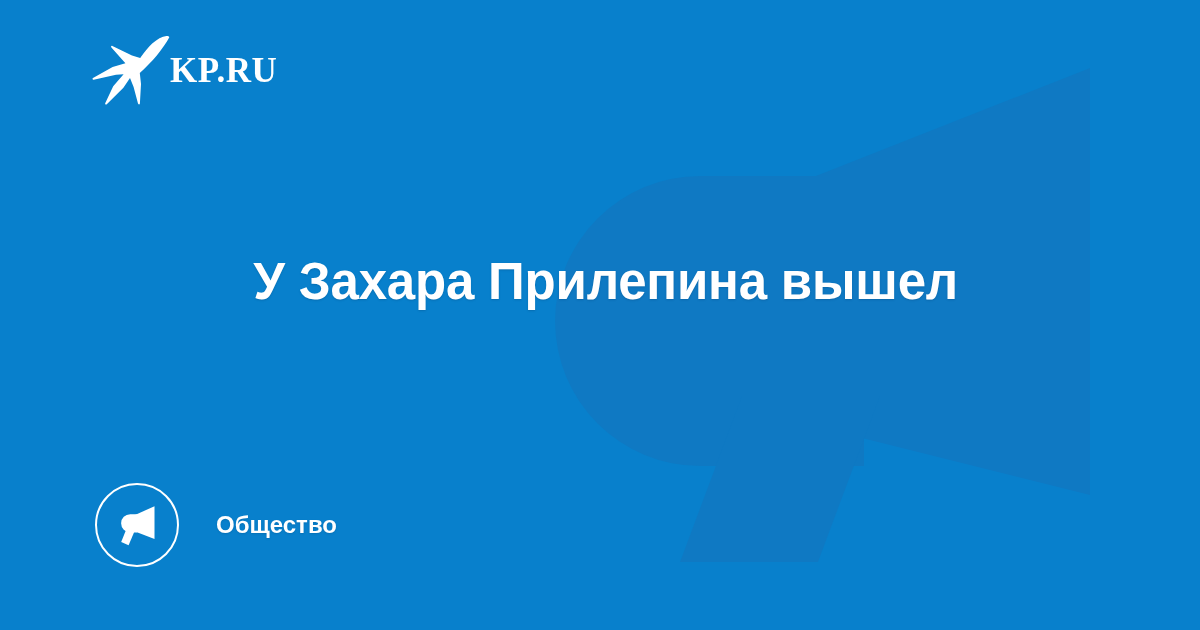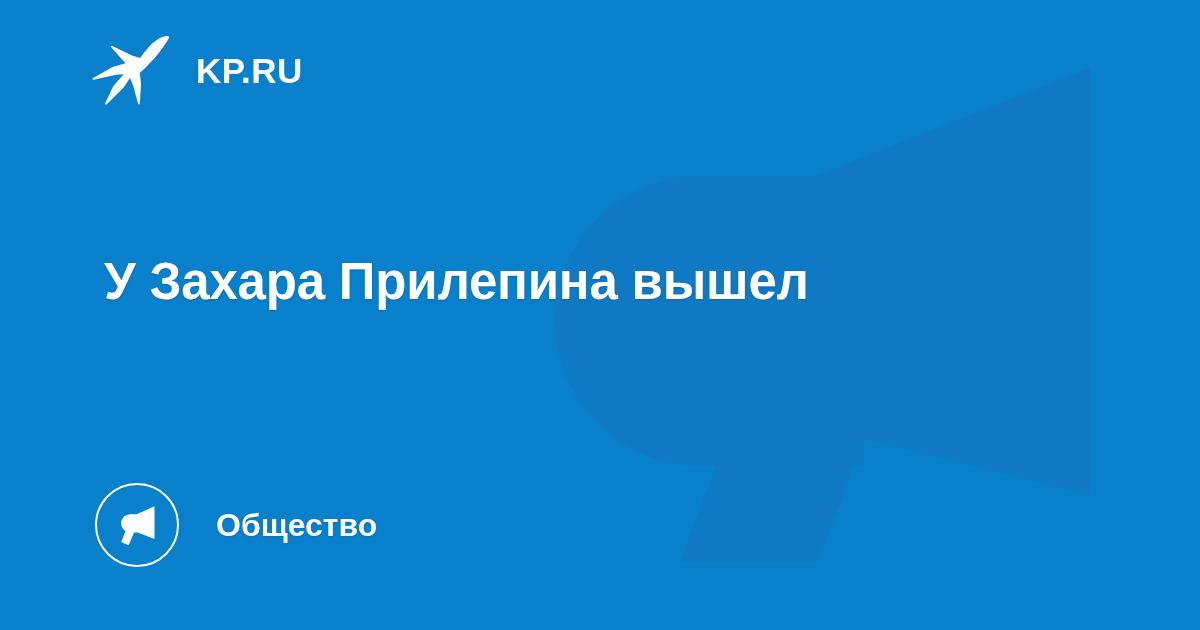--- a/index.html
+++ b/index.html
@@ -45,13 +45,13 @@
     flex: 0 0 auto;
   }
   #brand-wordmark {
-    margin-left: 26px;
     color: #ffffff;
     font-size: 35px;
     font-weight: bold;
     letter-spacing: 0.5px;
     line-height: 1;
     white-space: nowrap;
+    font-family: Liberation Serif, serif;
   }
 
   

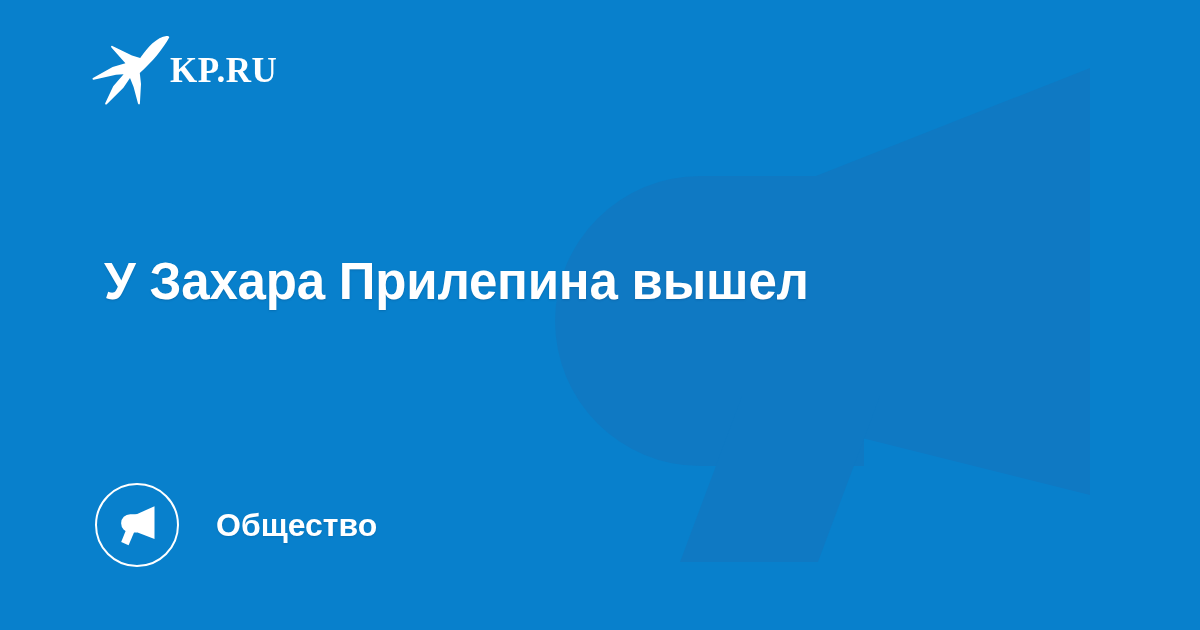--- a/index.html
+++ b/index.html
@@ -57,7 +57,7 @@
   
   #headline {
     position: absolute;
-    left: 104px;
+    left: 78px;
     top: 214px;
     width: 880px;
     color: #ffffff;
@@ -66,6 +66,7 @@
     line-height: 67px;
     letter-spacing: -0.2px;
     text-shadow: 0 1px 2px rgba(0, 60, 110, 0.28);
+    text-align: right;
   }
   #headline .hl-line { display: block; white-space: nowrap; }
 

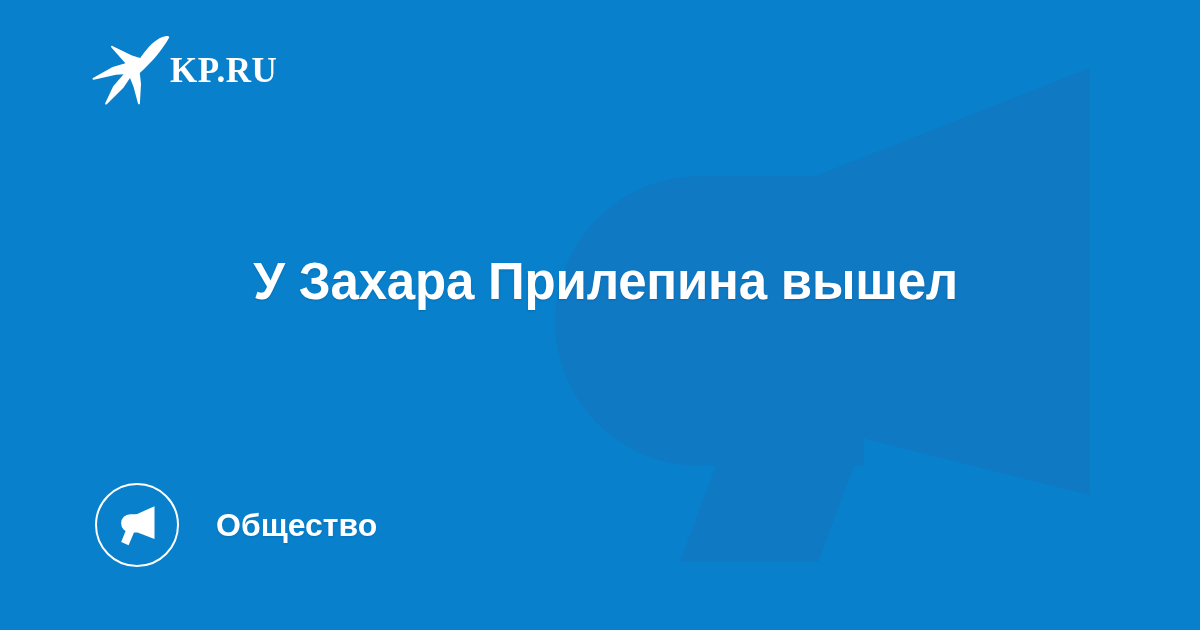--- a/index.html
+++ b/index.html
@@ -98,7 +98,7 @@
   #category-label {
     margin-left: 37px;
     color: #ffffff;
-    font-size: 32px;
+    font-size: 24px;
     font-weight: bold;
     line-height: 1;
     white-space: nowrap;

